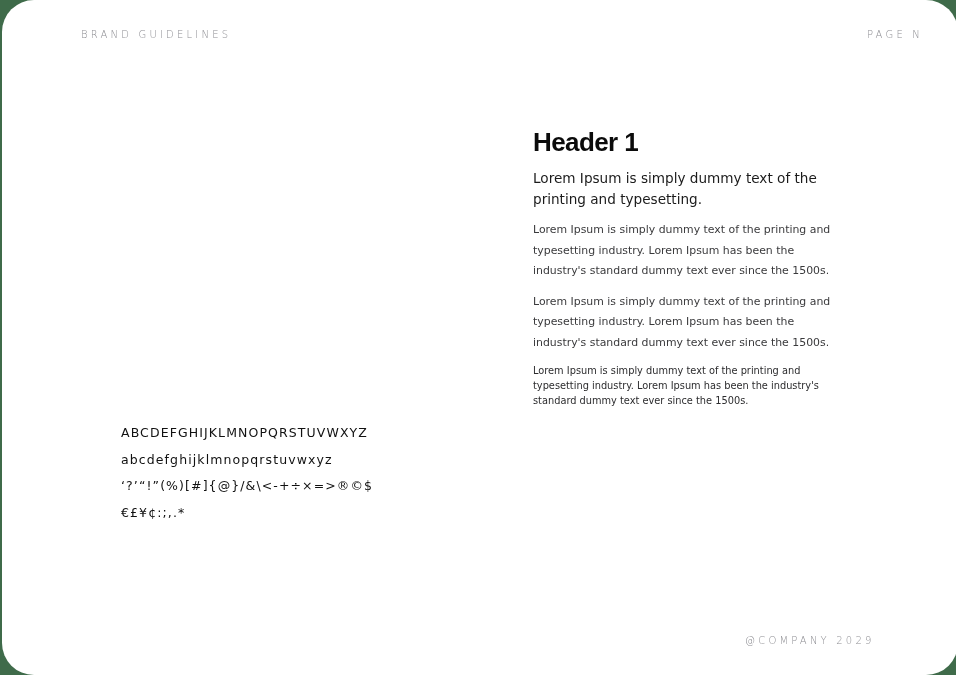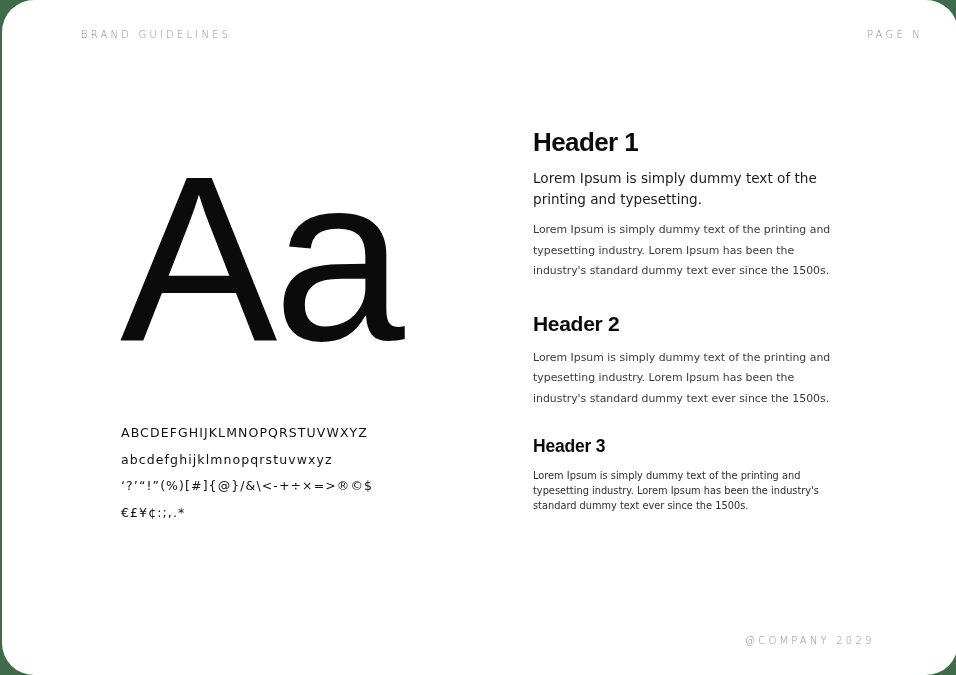--- a/index.html
+++ b/index.html
@@ -121,7 +121,6 @@
   <div class="top-left">BRAND GUIDELINES</div>
   <div class="top-right">PAGE N</div>
 
-  <div class="aa">Aa</div>
 
   <div class="glyph-lines">
     <div class="glyph-line">ABCDEFGHIJKLMNOPQRSTUVWXYZ</div>

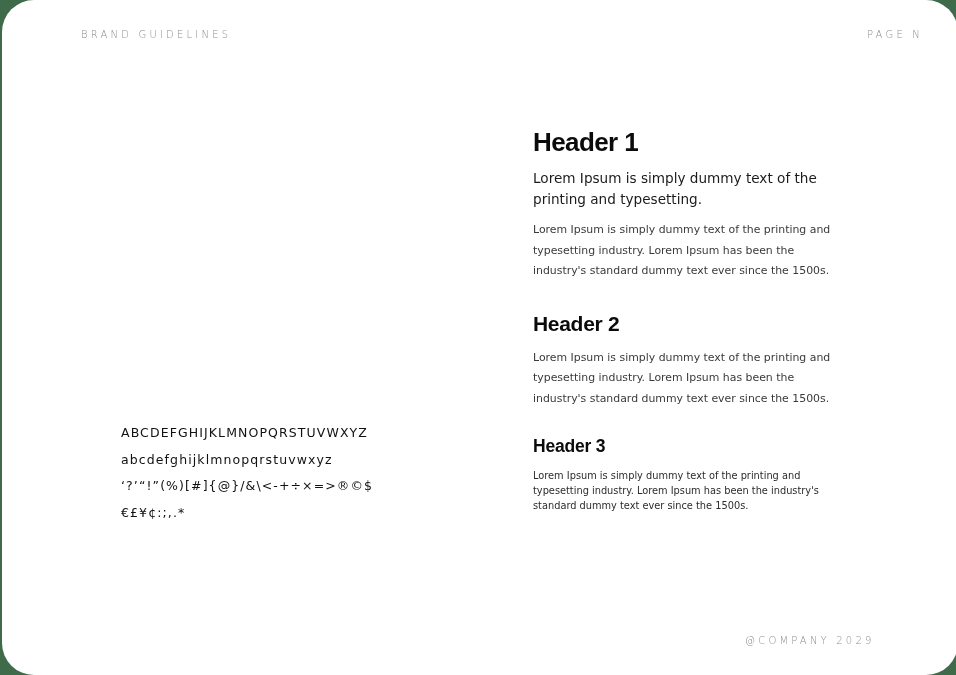--- a/index.html
+++ b/index.html
@@ -134,7 +134,6 @@
     <p class="lead">Lorem Ipsum is simply dummy text of the printing and typesetting.</p>
     <p class="body">Lorem Ipsum is simply dummy text of the printing and typesetting industry. Lorem Ipsum has been the industry's standard dummy text ever since the 1500s.</p>
 
-    <h2 class="h2">Header 2</h2>
     <p class="body">Lorem Ipsum is simply dummy text of the printing and typesetting industry. Lorem Ipsum has been the industry's standard dummy text ever since the 1500s.</p>
 
     <h3 class="h3">Header 3</h3>

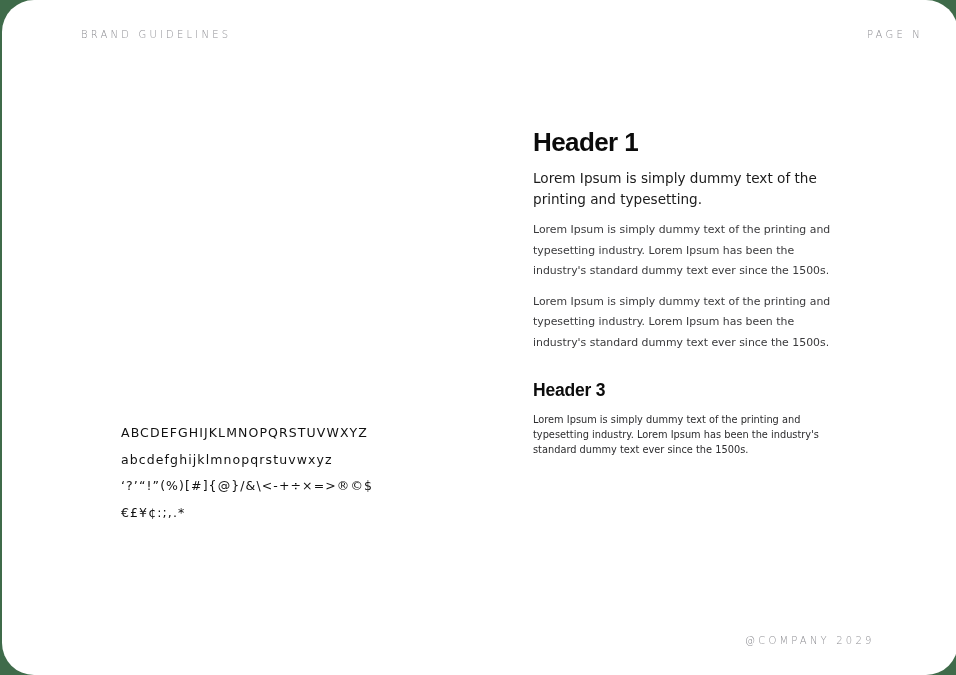--- a/index.html
+++ b/index.html
@@ -136,7 +136,6 @@
 
     <p class="body">Lorem Ipsum is simply dummy text of the printing and typesetting industry. Lorem Ipsum has been the industry's standard dummy text ever since the 1500s.</p>
 
-    <h3 class="h3">Header 3</h3>
     <p class="small">Lorem Ipsum is simply dummy text of the printing and typesetting industry. Lorem Ipsum has been the industry's standard dummy text ever since the 1500s.</p>
   </div>
 

